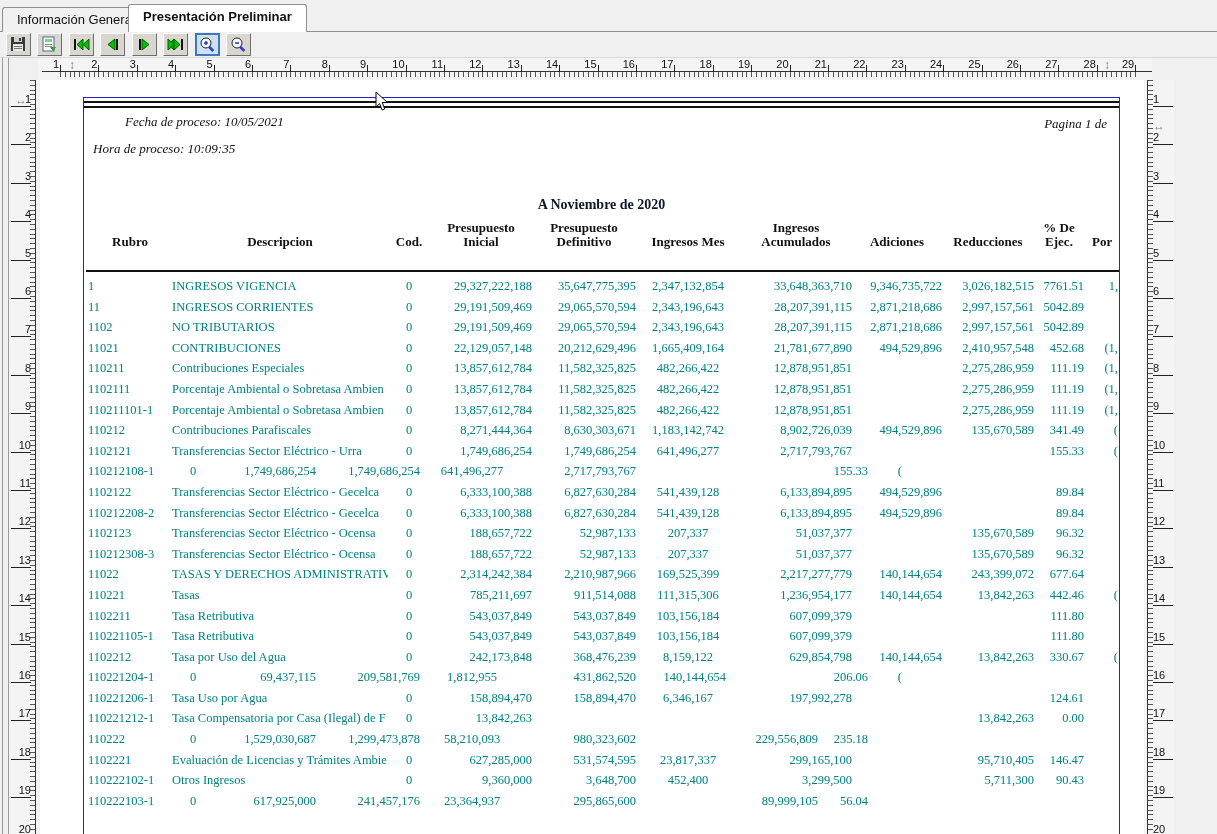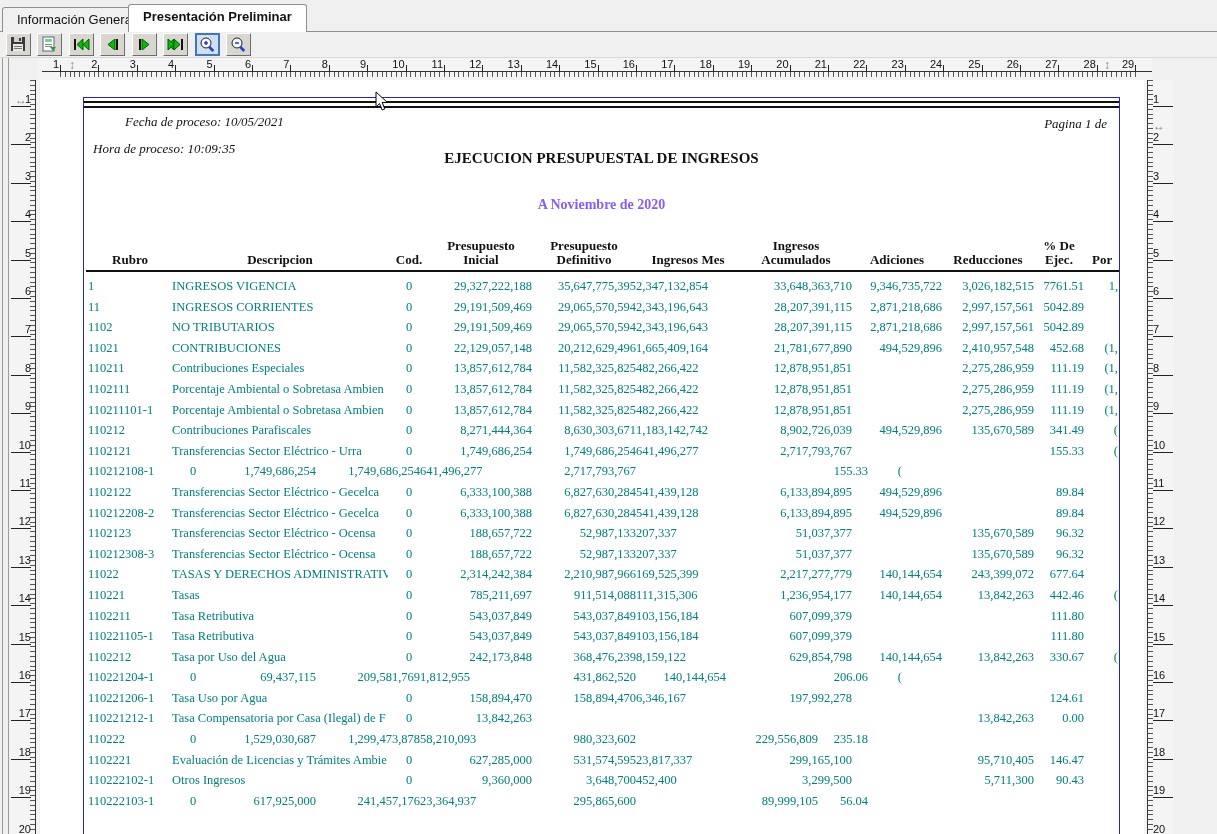--- a/index.html
+++ b/index.html
@@ -261,7 +261,6 @@
     <div class="info fecha">Fecha de proceso: 10/05/2021</div>
     <div class="info hora">Hora de proceso: 10:09:35</div>
     <div class="info pagenum">Pagina 1 de</div>
-    <div class="rtitle">EJECUCION PRESUPUESTAL DE INGRESOS</div>
     <div class="rsubtitle">A Noviembre de 2020</div>
     <div class="thead" id="thead">
         <div class="cell c0">Rubro</div>

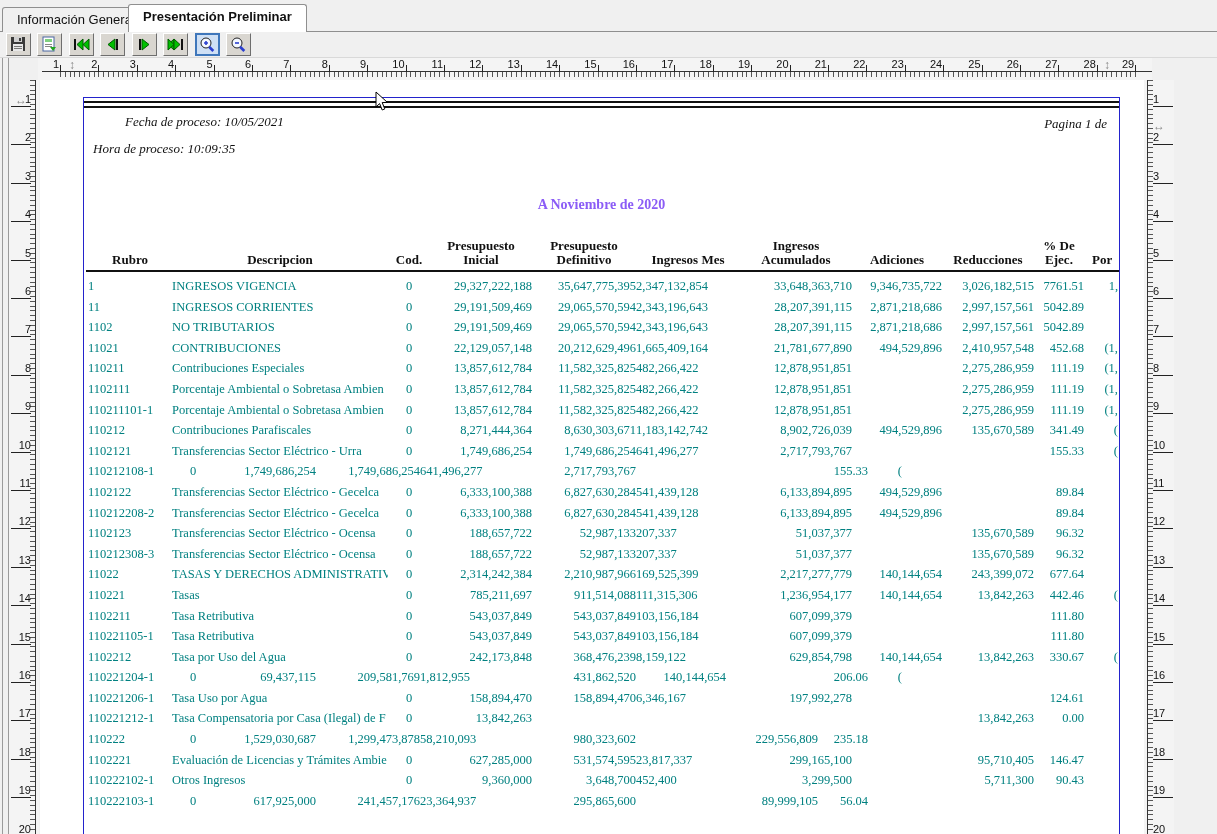--- a/index.html
+++ b/index.html
@@ -56,7 +56,7 @@
   .info.hora{left:9px;top:43px;}
   .info.pagenum{right:12px;top:18px;}
   .rtitle{position:absolute;left:0;right:0;top:52px;text-align:center;font-weight:bold;font-size:15px;color:#111;}
-  .rsubtitle{position:absolute;left:0;right:0;top:99px;text-align:center;font-weight:bold;font-size:14px;color:#8b5cf6;}
+  .rsubtitle{position:absolute;left:0;right:0;top:99px;text-align:center;font-weight:bold;font-size:14px;color:#0f172a;}
 
   .thead{position:absolute;left:2px;top:133px;width:1033px;height:41px;display:flex;align-items:flex-end;
     border-bottom:2px solid #111;font-weight:bold;font-size:13px;color:#111;}

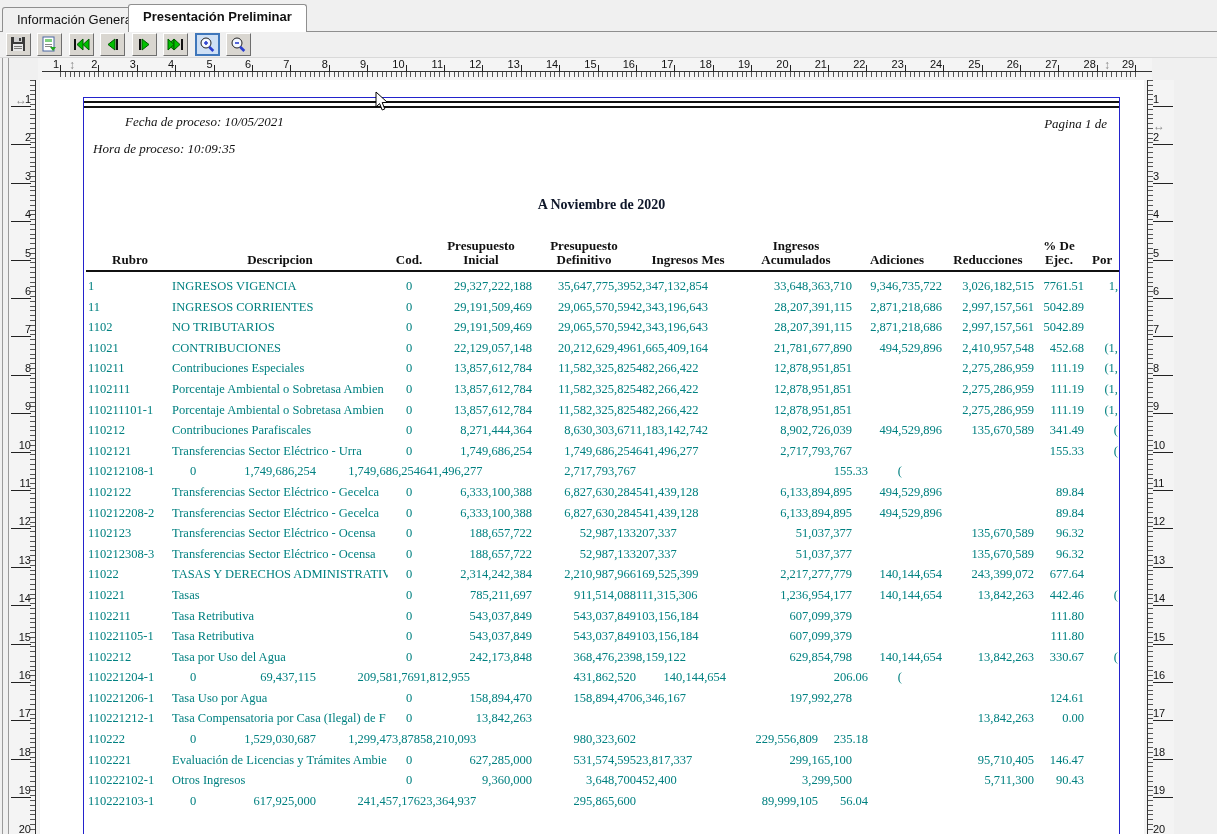--- a/index.html
+++ b/index.html
@@ -60,7 +60,7 @@
 
   .thead{position:absolute;left:2px;top:133px;width:1033px;height:41px;display:flex;align-items:flex-end;
     border-bottom:2px solid #111;font-weight:bold;font-size:13px;color:#111;}
-  .thead .cell{text-align:center;line-height:14px;padding-bottom:3px;}
+  .thead .cell{text-align:center;line-height:14px;padding-bottom:21px;}
   .tbody{position:absolute;left:2px;top:178px;width:1033px;bottom:0;font-size:12.5px;color:#008080;}
   .row{display:flex;height:20.6px;line-height:20.6px;white-space:nowrap;}
   .cell{overflow:hidden;}

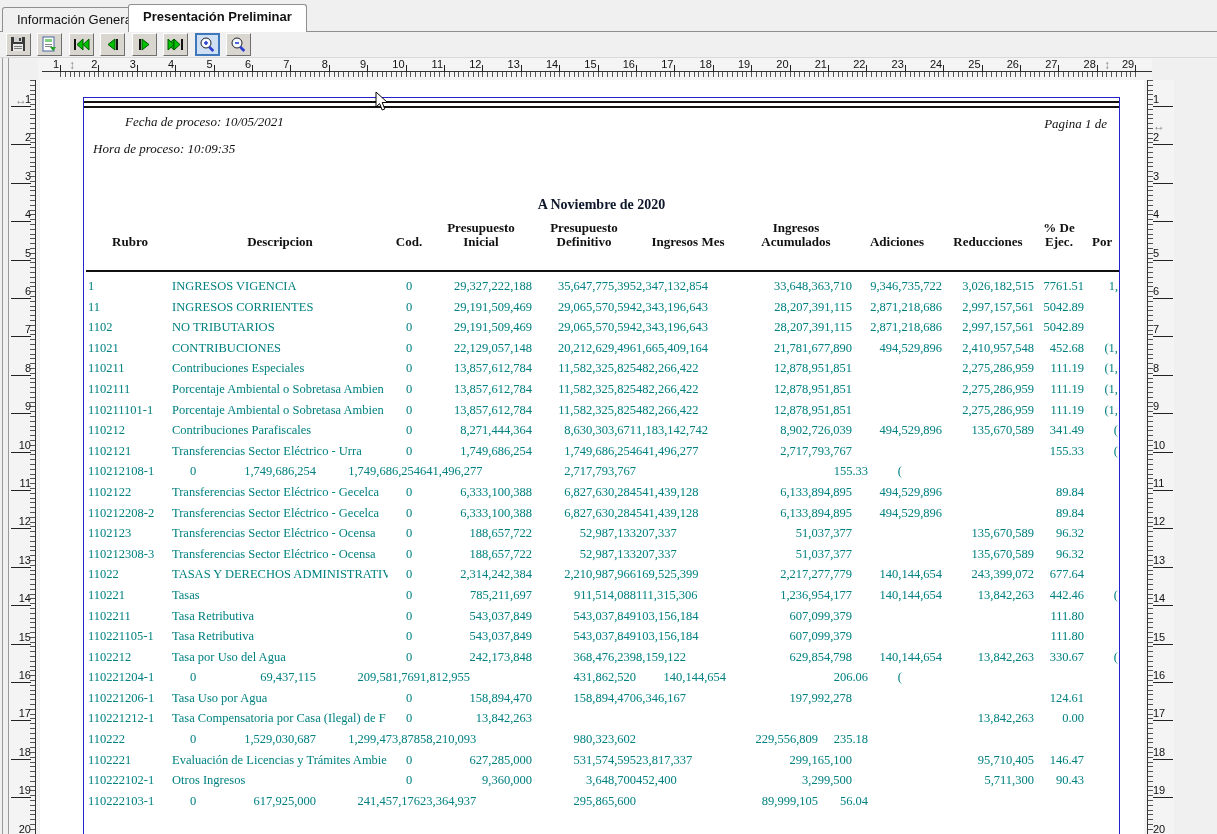--- a/index.html
+++ b/index.html
@@ -69,7 +69,7 @@
   .c2{width:42px;text-align:center;}
   .c3{width:102px;text-align:right;}
   .c4{width:104px;text-align:right;}
-  .c5{width:104px;text-align:left;}
+  .c5{width:104px;text-align:center;}
   .c6{width:112px;text-align:right;}
   .c7{width:90px;text-align:right;}
   .c8{width:92px;text-align:right;}

